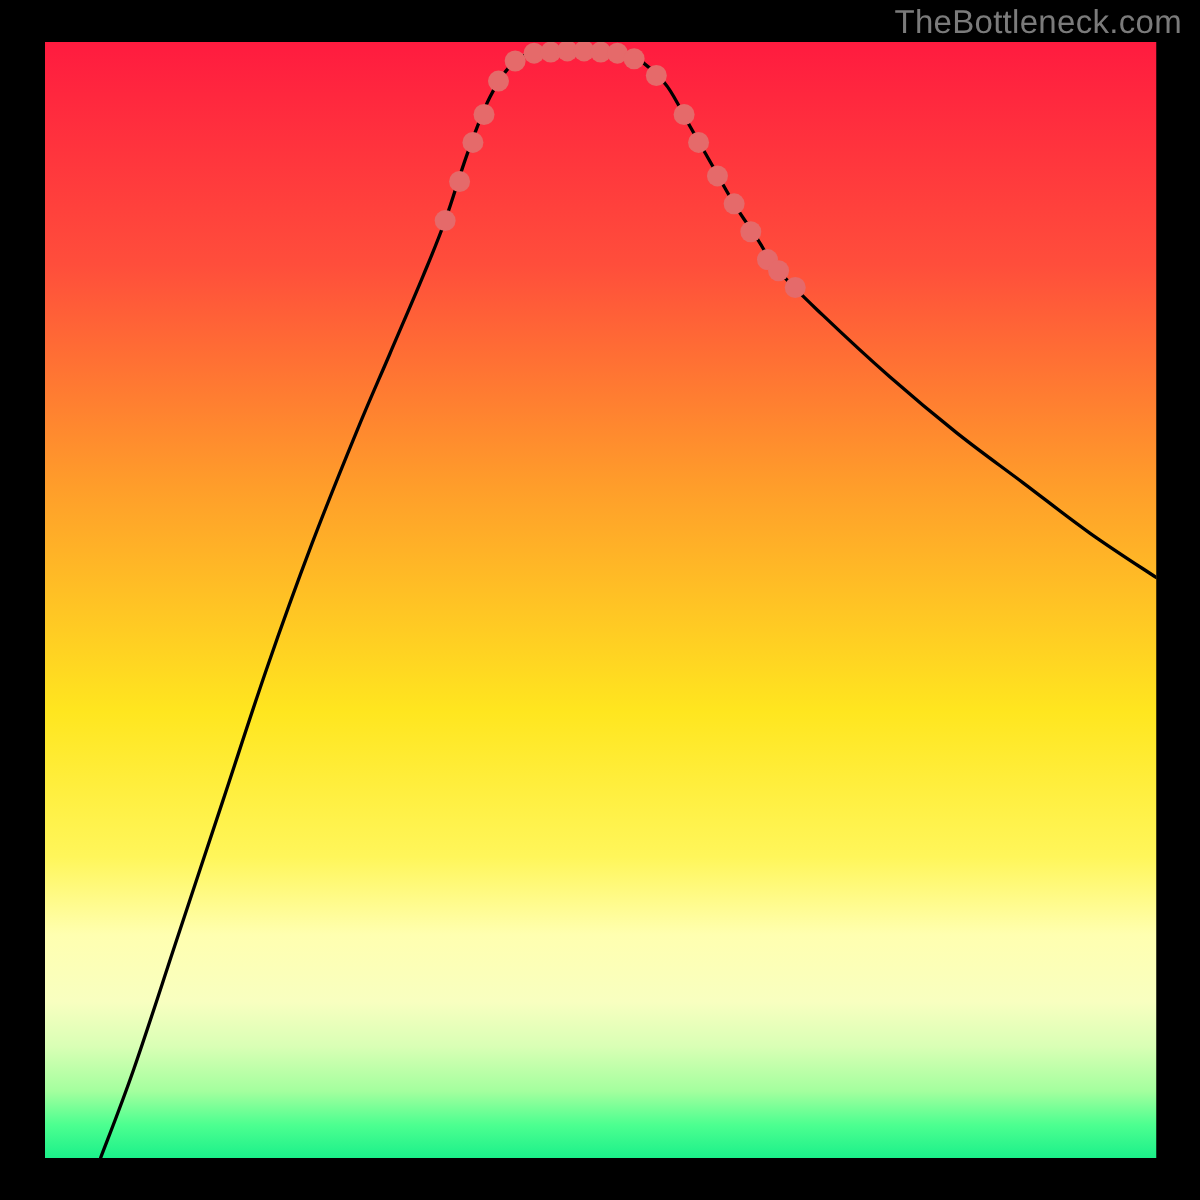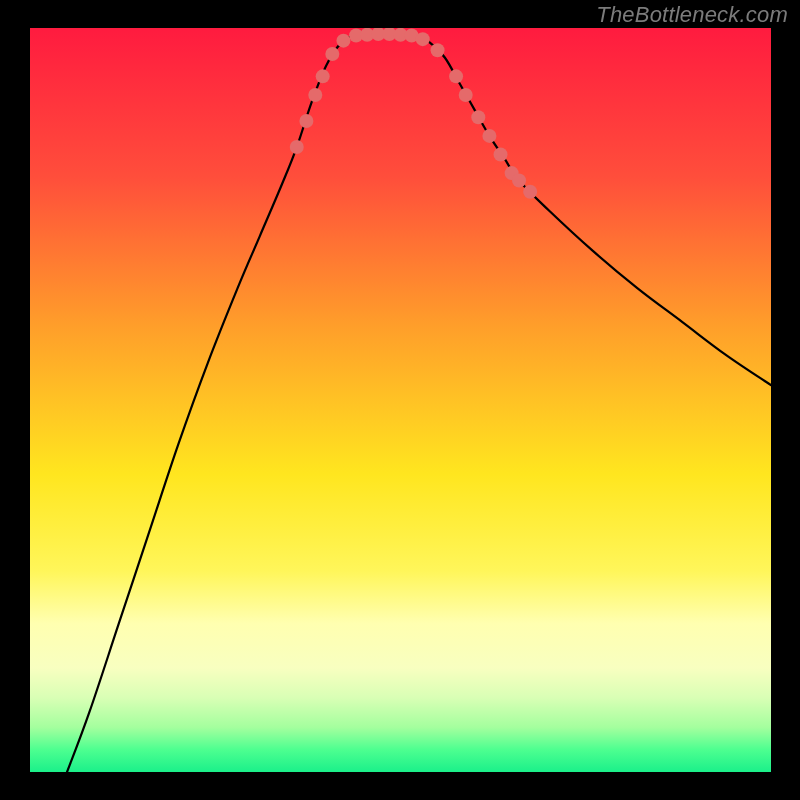--- a/index.html
+++ b/index.html
@@ -16,7 +16,6 @@
     top: 0;
     width: 800px;
     height: 570px;
-    font-style: italic;
   }
   .watermark {
     position: absolute;

